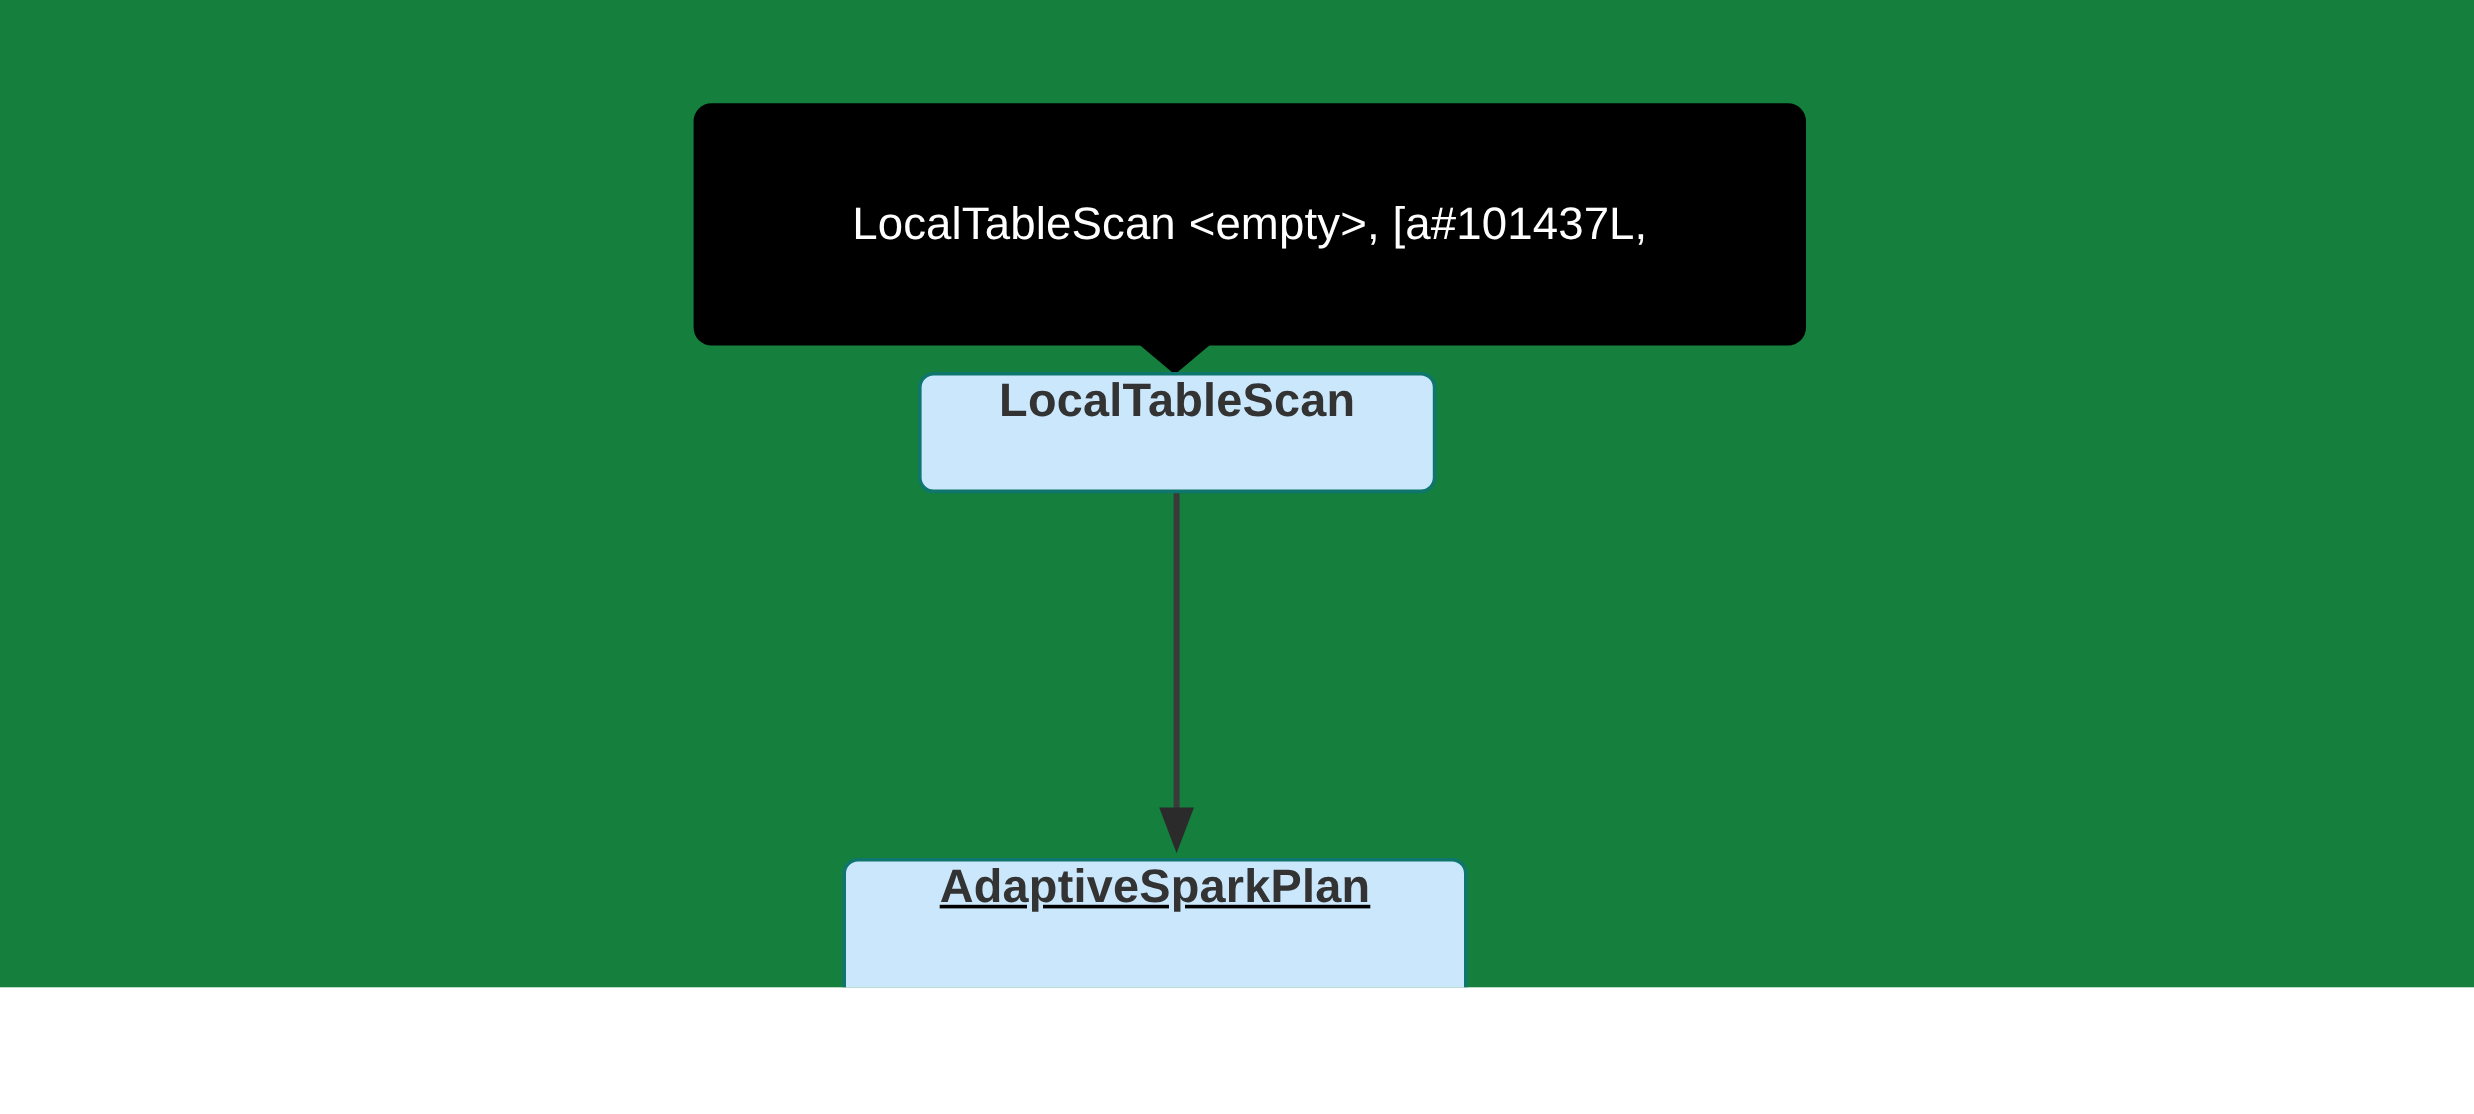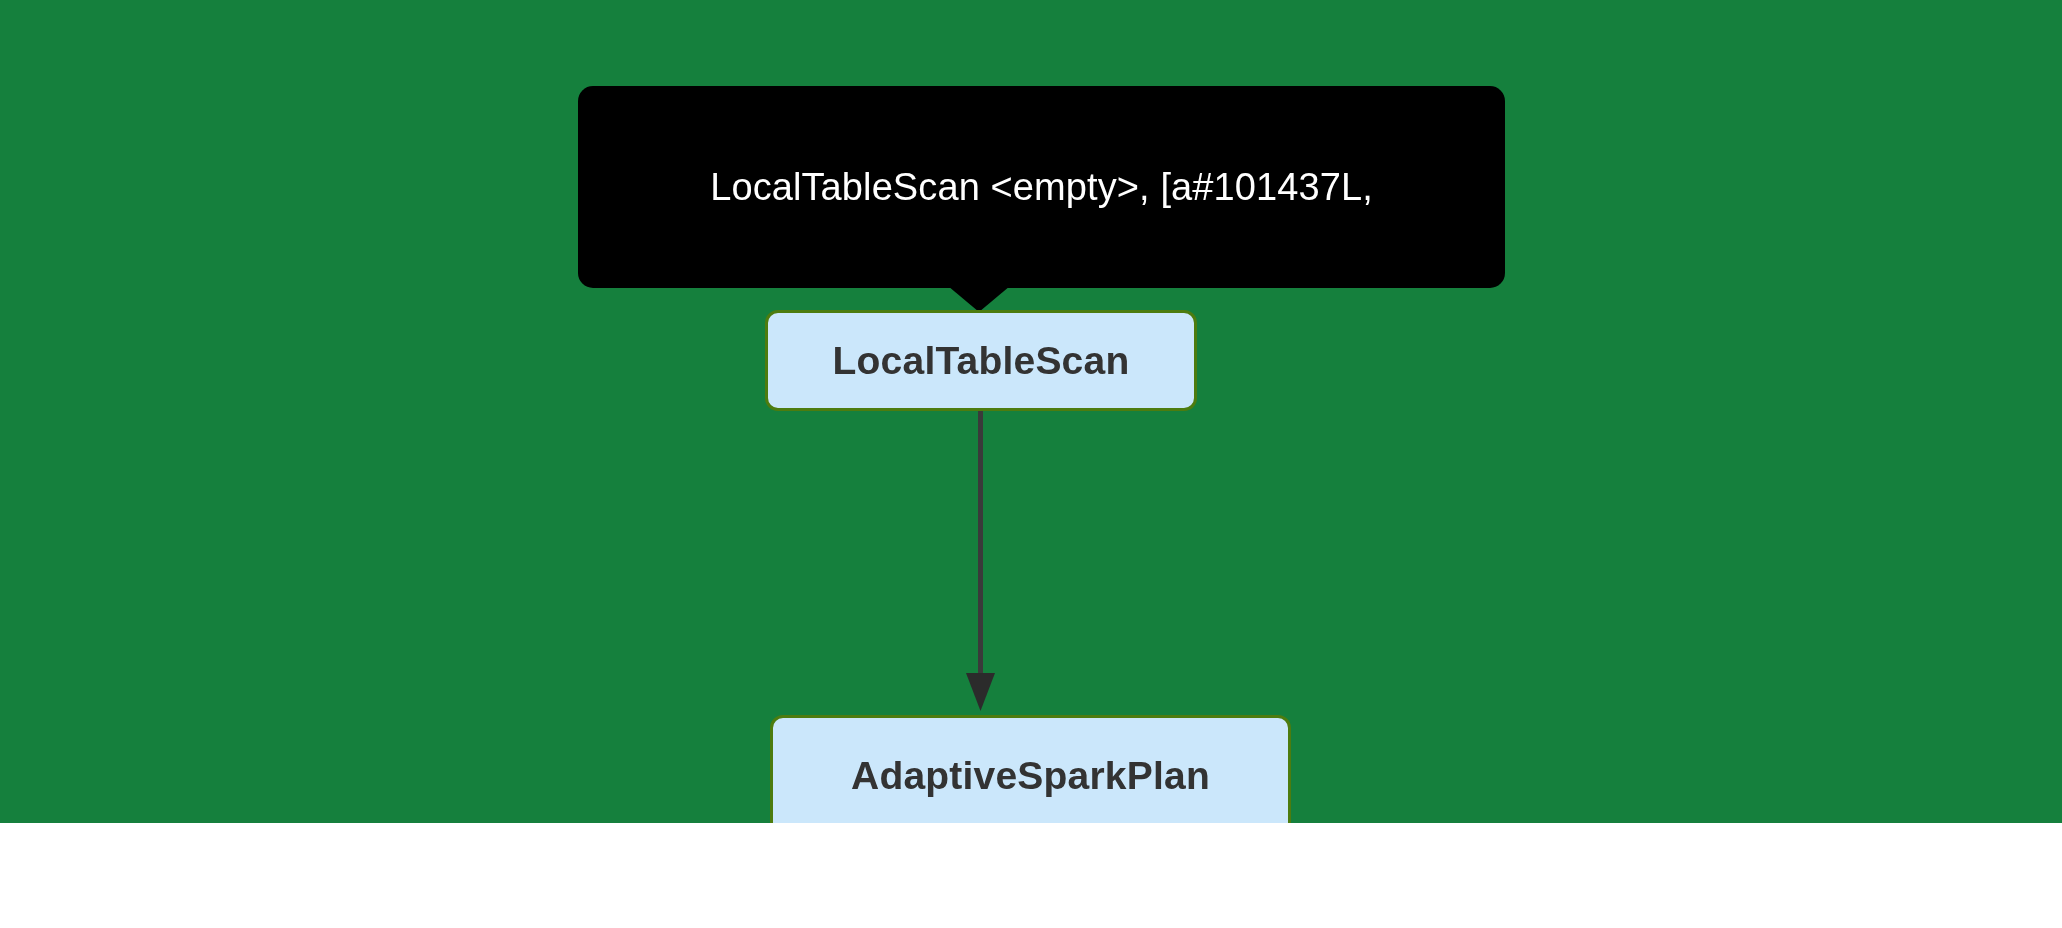--- a/index.html
+++ b/index.html
@@ -60,10 +60,10 @@
     position: absolute;
     box-sizing: border-box;
     background: #cbe7fb;
-    border: 3px solid #4d7c0f;
+    border: 3px solid #0f766e;
     border-radius: 13px;
     display: flex;
-    align-items: center;
+    align-items: flex-start;
     justify-content: center;
   }
   .node-label {

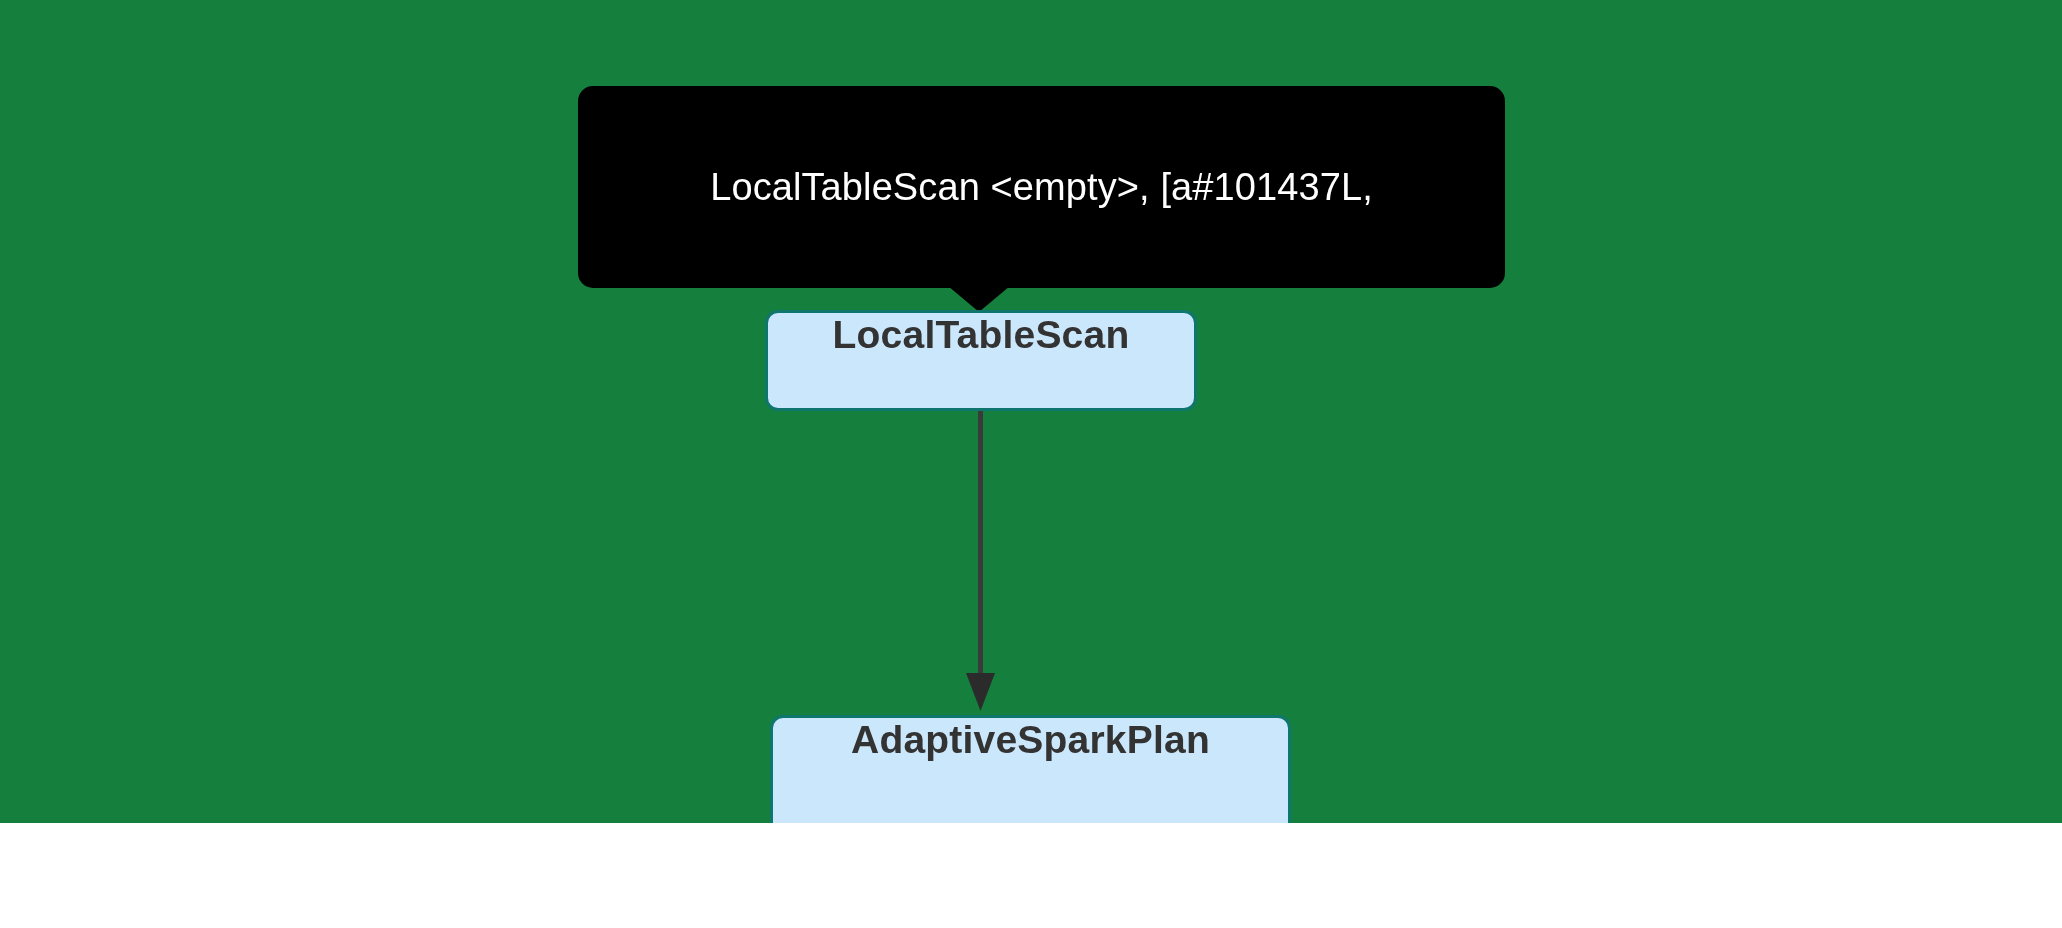--- a/index.html
+++ b/index.html
@@ -80,10 +80,11 @@
     height: 101px;
   }
   #node-adaptivesparkplan {
-    left: 770px;
+    left: 702px;
     top: 715px;
     width: 521px;
     height: 121px;
+    text-decoration: underline;
   }
 
   

